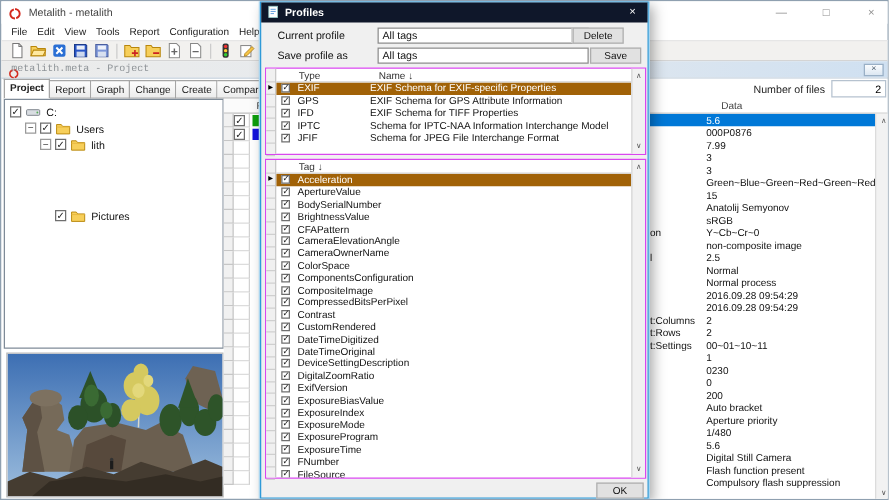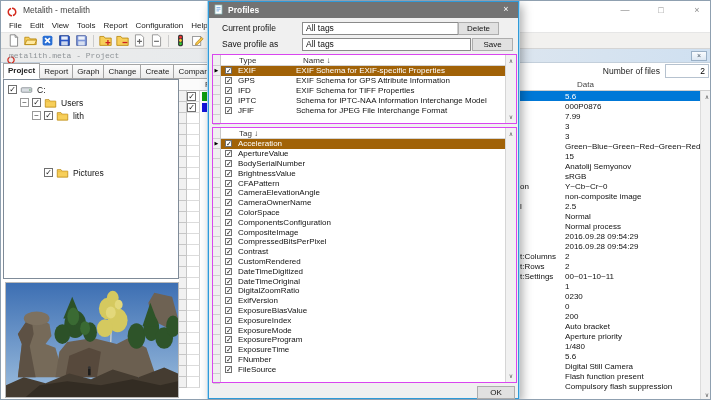--- a/index.html
+++ b/index.html
@@ -87,7 +87,7 @@
   
   .dialog { position:absolute; left:207px; top:0; width:311px; height:398px; background:#f0f0f0;
             border:1px solid #2f9ad8; box-shadow:0 0 0 1px #a9d5f0, 3px 4px 10px rgba(0,0,0,.35); }
-  .dlg-title { position:absolute; left:0; top:0; right:0; height:16px; background:#737373; color:#fff; font-size:8.5px; line-height:16px; }
+  .dlg-title { position:absolute; left:0; top:0; right:0; height:16px; background:#0f172a; color:#fff; font-size:8.5px; line-height:16px; }
   .dlg-title .ic { position:absolute; left:4px; top:2px; width:11px; height:11px; }
   .dlg-title .ic svg { width:11px; height:11px; }
   .dlg-title .tx { position:absolute; left:19px; font-weight:bold; }

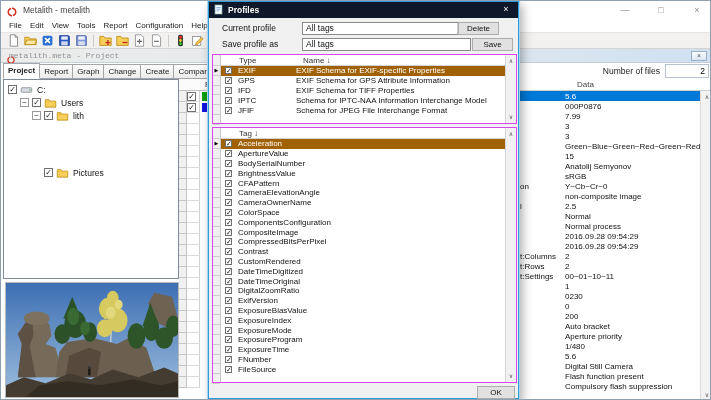--- a/index.html
+++ b/index.html
@@ -779,6 +779,10 @@
           </div>
           <div class="lrow">
             <span class="cb checked"></span>
+            <span class="tg">DeviceSettingDescription</span>
+          </div>
+          <div class="lrow">
+            <span class="cb checked"></span>
             <span class="tg">DigitalZoomRatio</span>
           </div>
           <div class="lrow">

